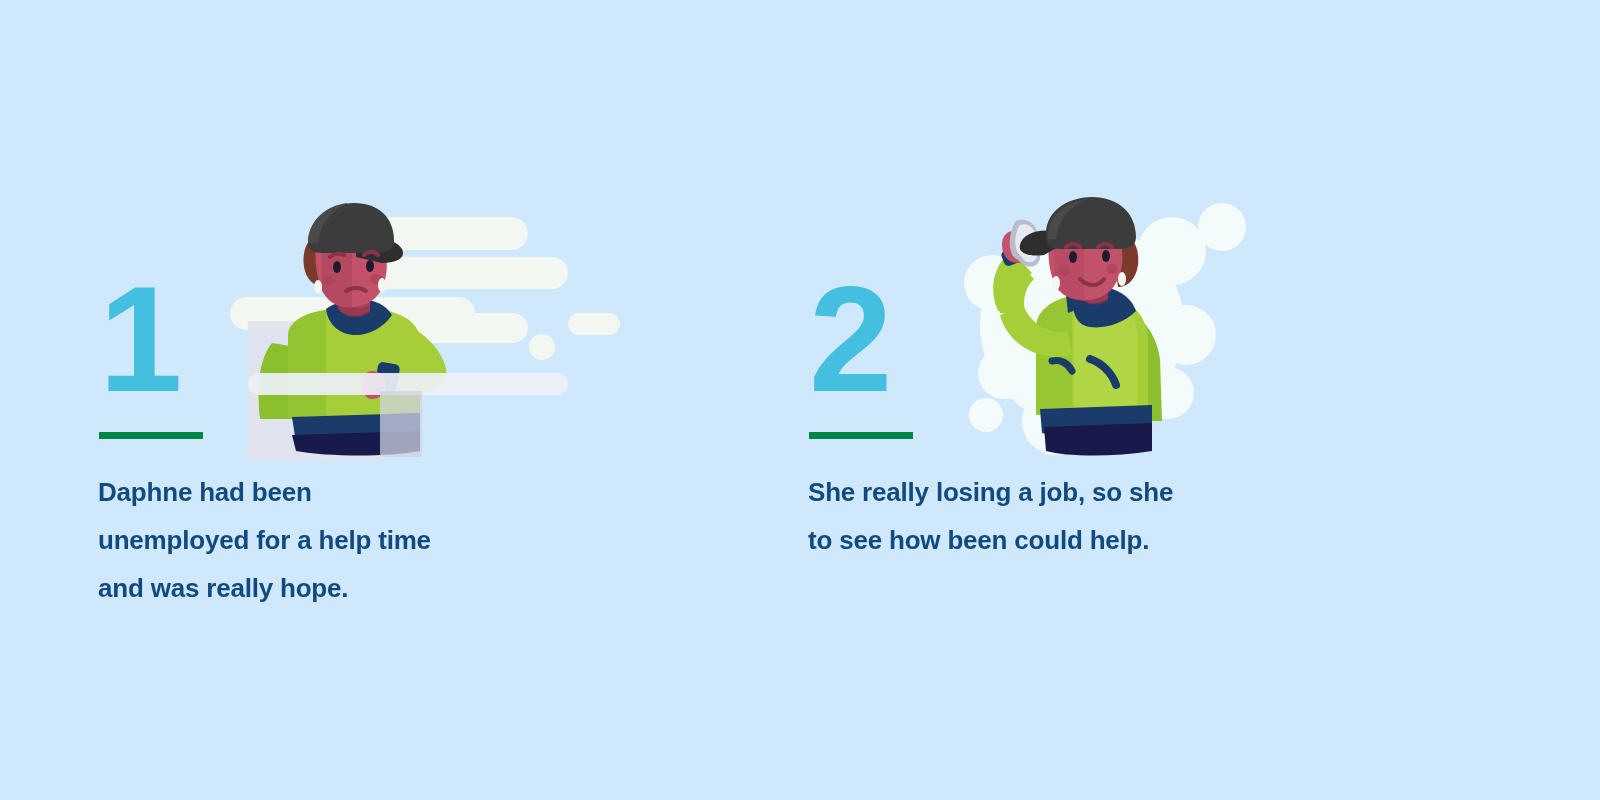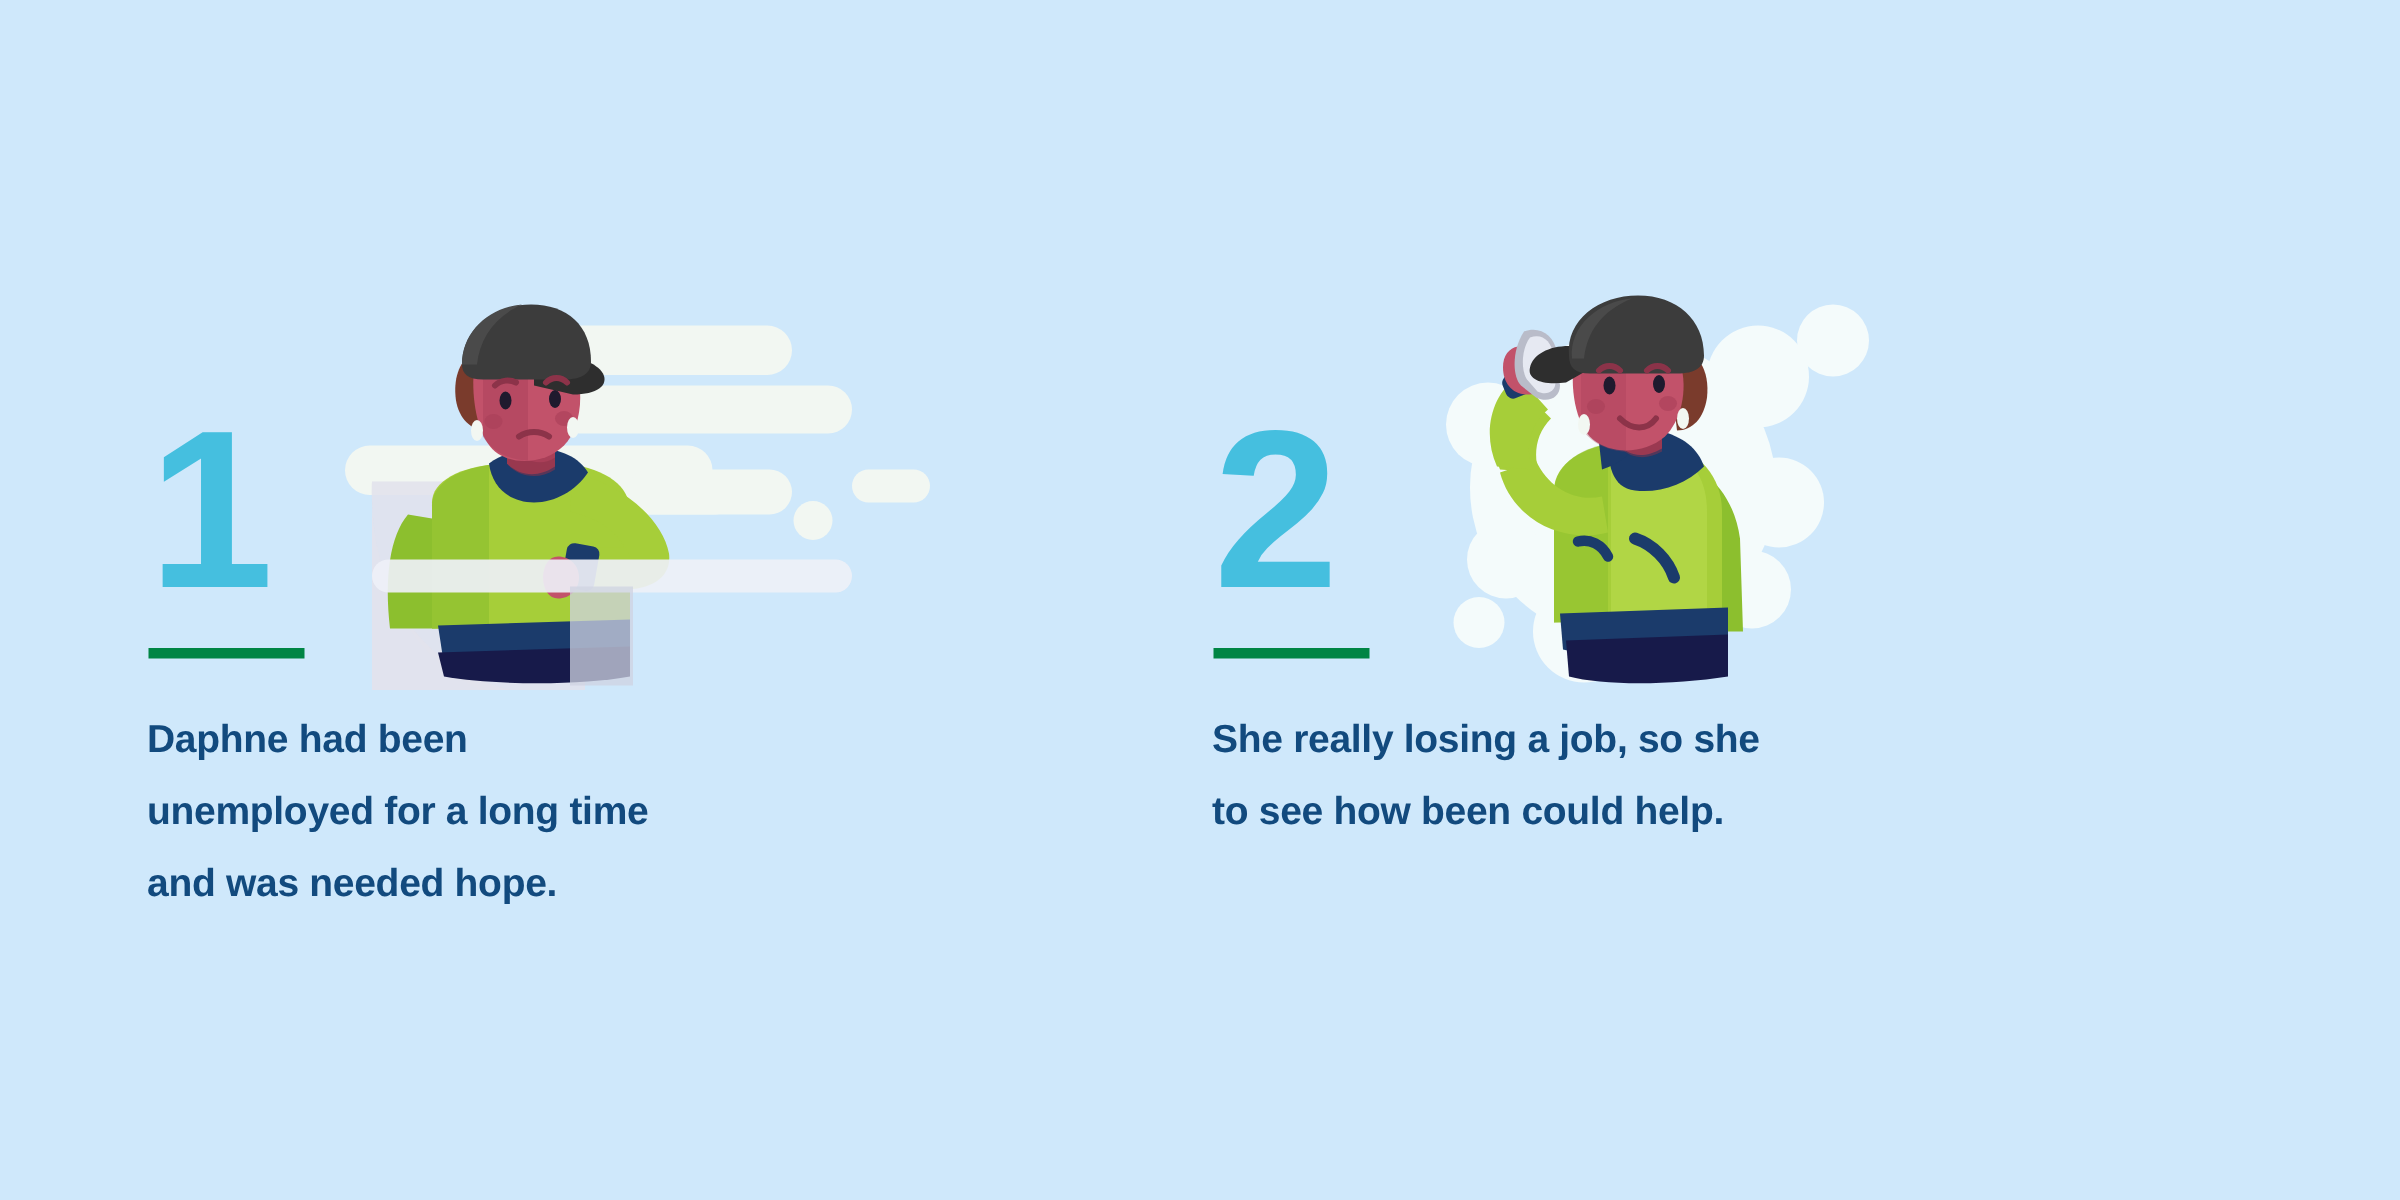--- a/index.html
+++ b/index.html
@@ -168,7 +168,7 @@
 
     <div class="caption">
       <span class="ln">Daphne had been</span>
-      <span class="ln">unemployed for a long time</span>
+      <span class="ln">unemployed for a help time</span>
       <span class="ln">and was needed hope.</span>
     </div>
   </div>

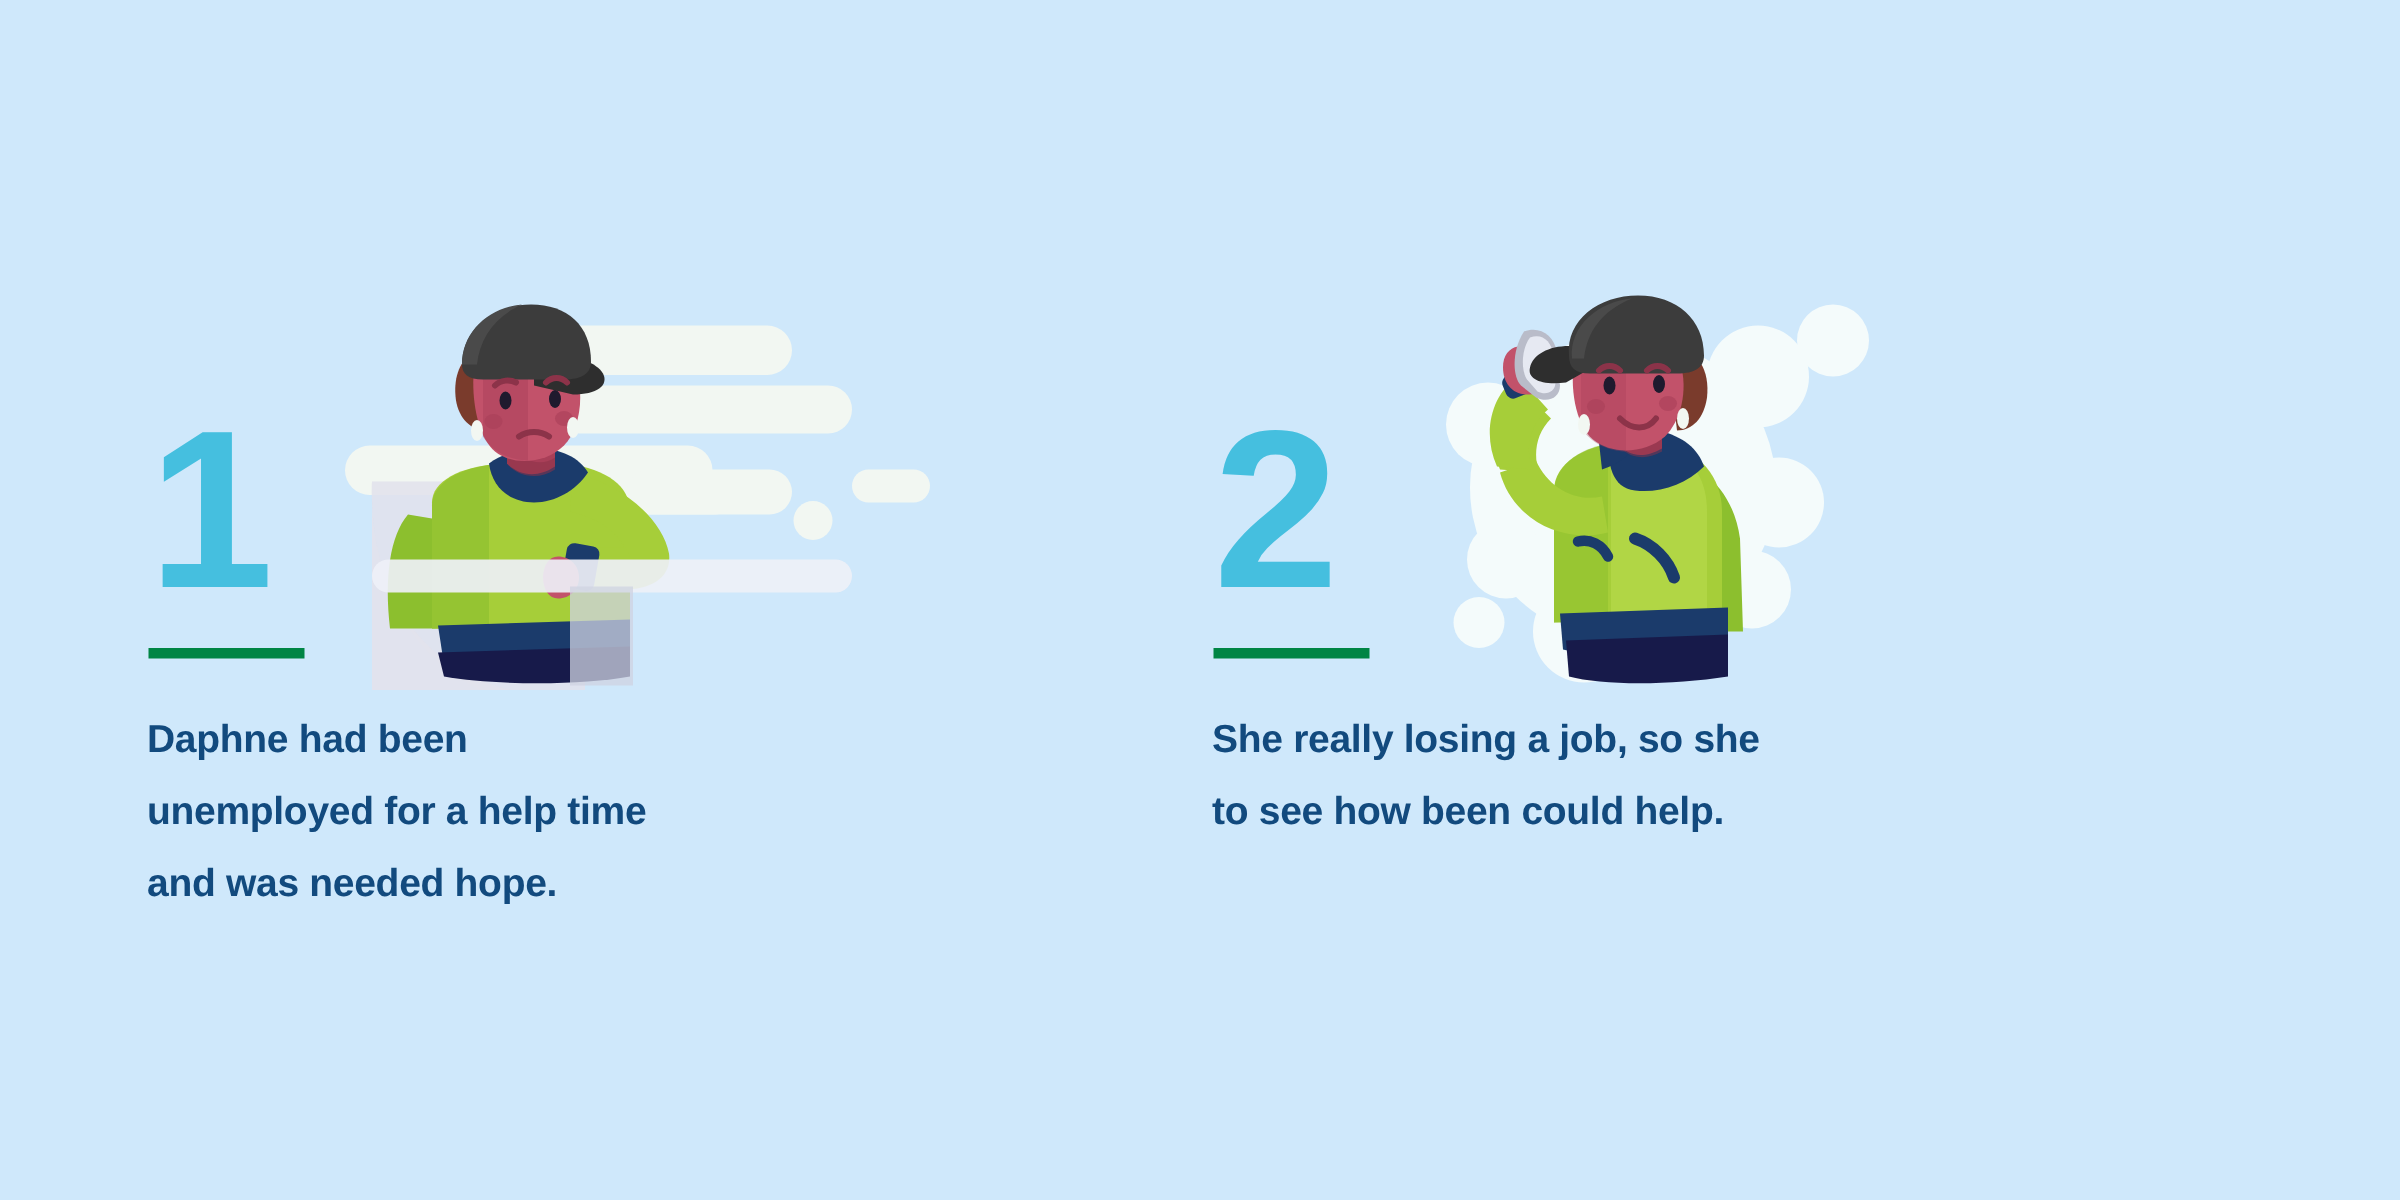--- a/index.html
+++ b/index.html
@@ -169,7 +169,7 @@
     <div class="caption">
       <span class="ln">Daphne had been</span>
       <span class="ln">unemployed for a help time</span>
-      <span class="ln">and was needed hope.</span>
+      <span class="ln">and was really hope.</span>
     </div>
   </div>
 

